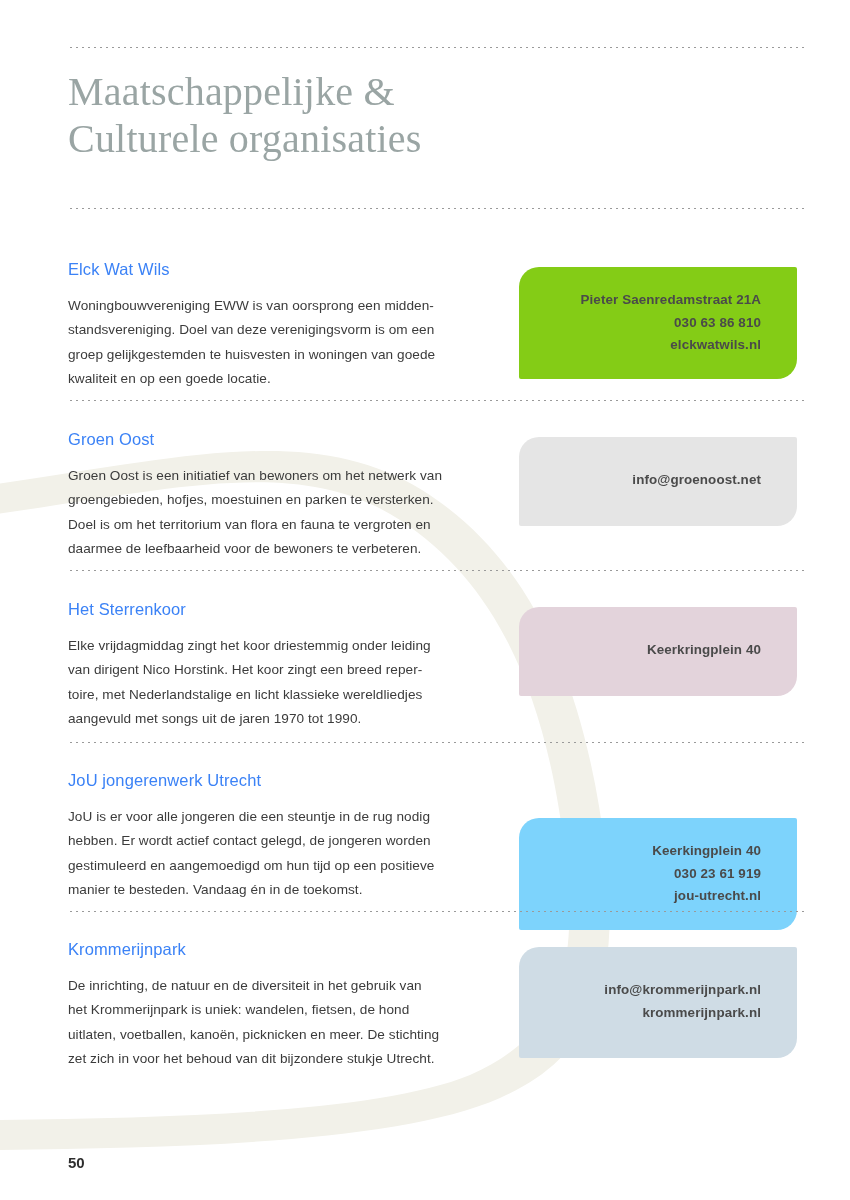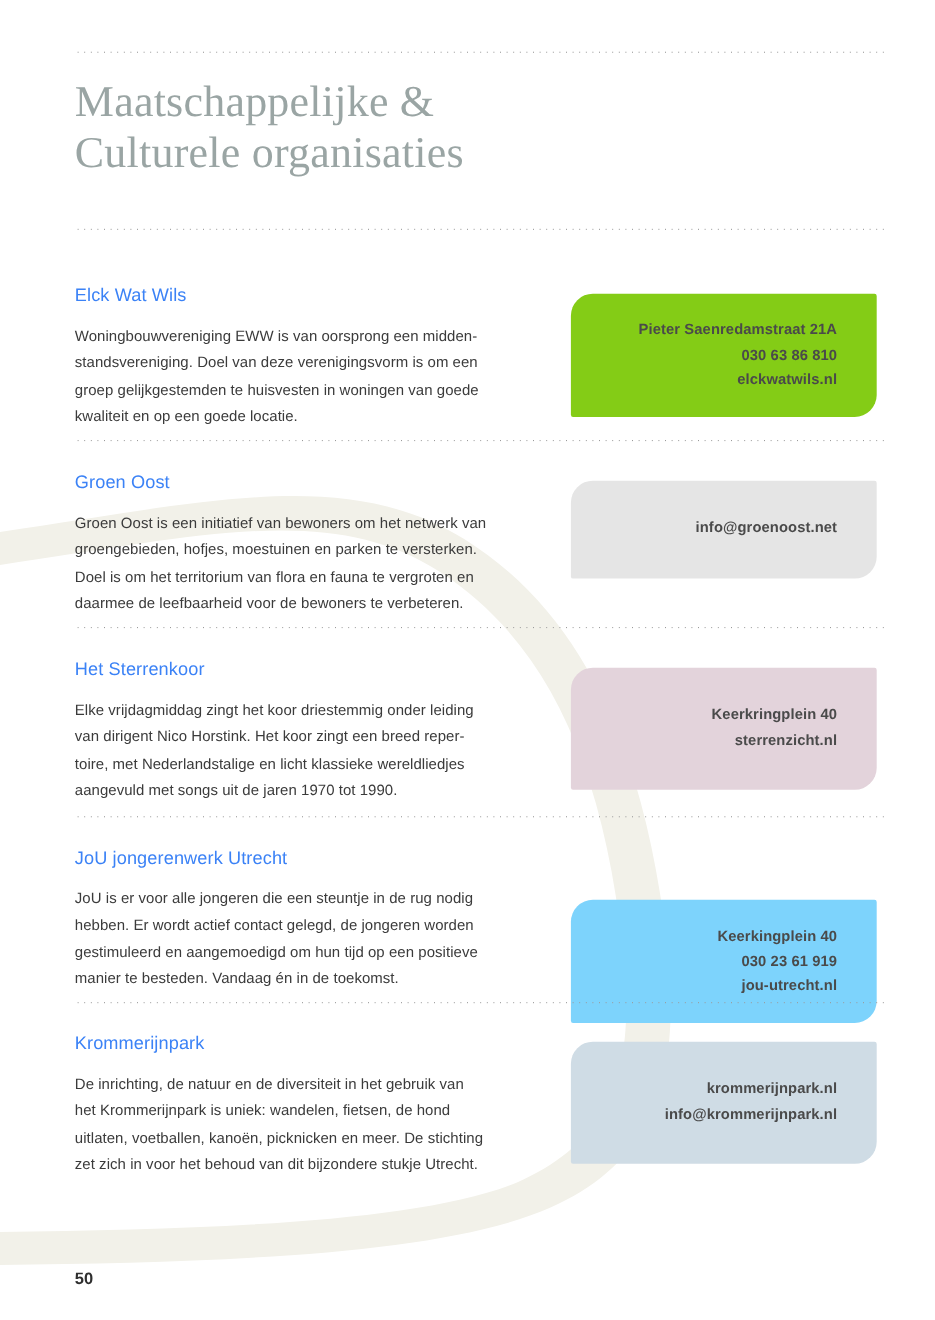--- a/index.html
+++ b/index.html
@@ -173,7 +173,6 @@
 aangevuld met songs uit de jaren 1970 tot 1990.</p>
     <div class="contact-card" style="top:7px; background:#e3d3db; padding-top:32px; padding-bottom:34px;">
       <span class="contact-line">Keerkringplein 40</span>
-      <span class="contact-line">sterrenzicht.nl</span>
     </div>
   </section>
 

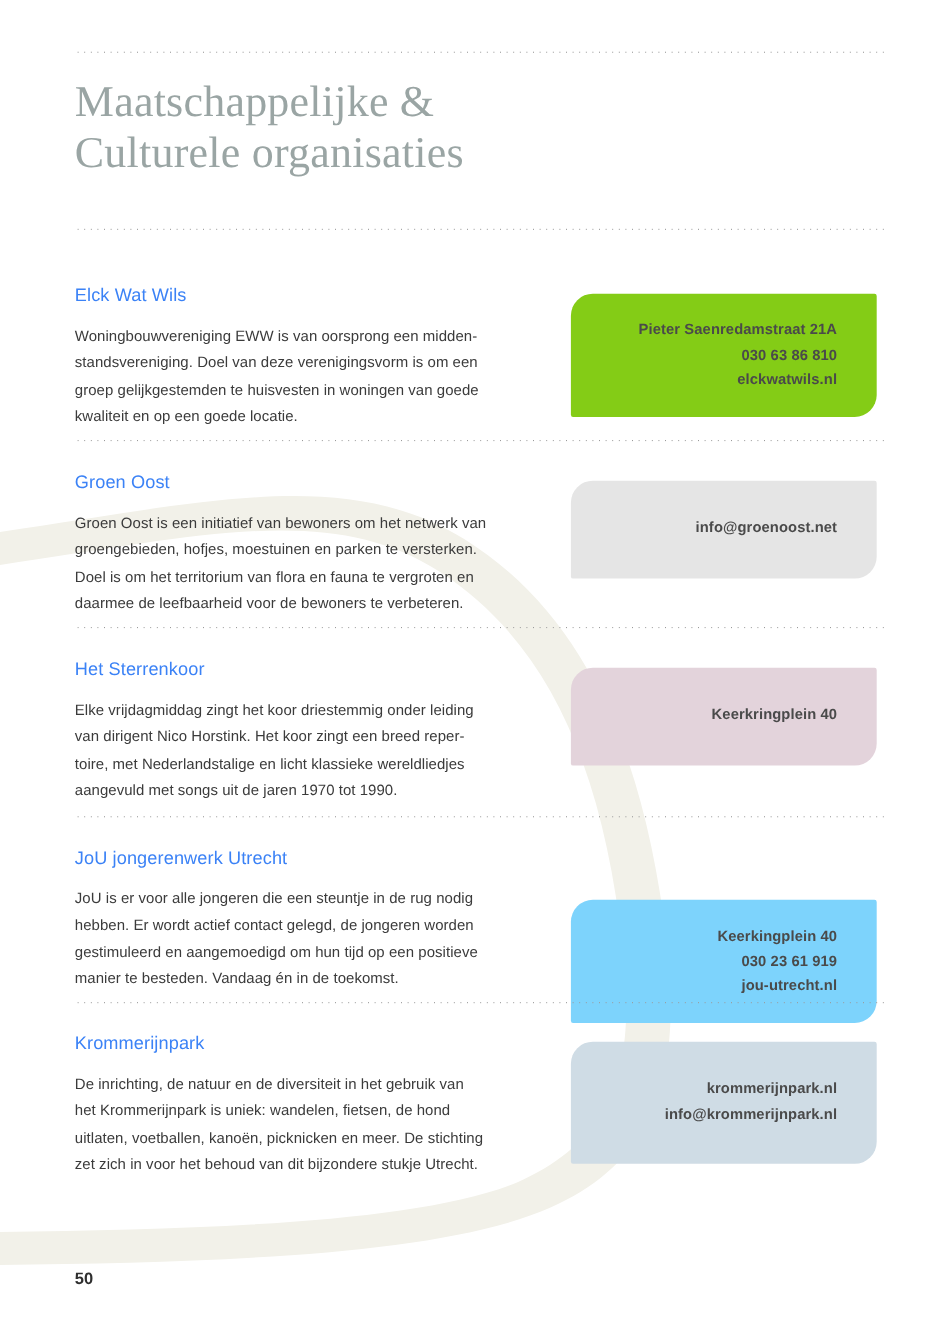--- a/index.html
+++ b/index.html
@@ -200,8 +200,8 @@
 uitlaten, voetballen, kanoën, picknicken en meer. De stichting
 zet zich in voor het behoud van dit bijzondere stukje Utrecht.</p>
     <div class="contact-card" style="top:7px; background:#cfdce5; padding-top:32px; padding-bottom:34px;">
+      <span class="contact-line">info@krommerijnpark.nl</span>
       <span class="contact-line">krommerijnpark.nl</span>
-      <span class="contact-line">info@krommerijnpark.nl</span>
     </div>
   </section>
 

